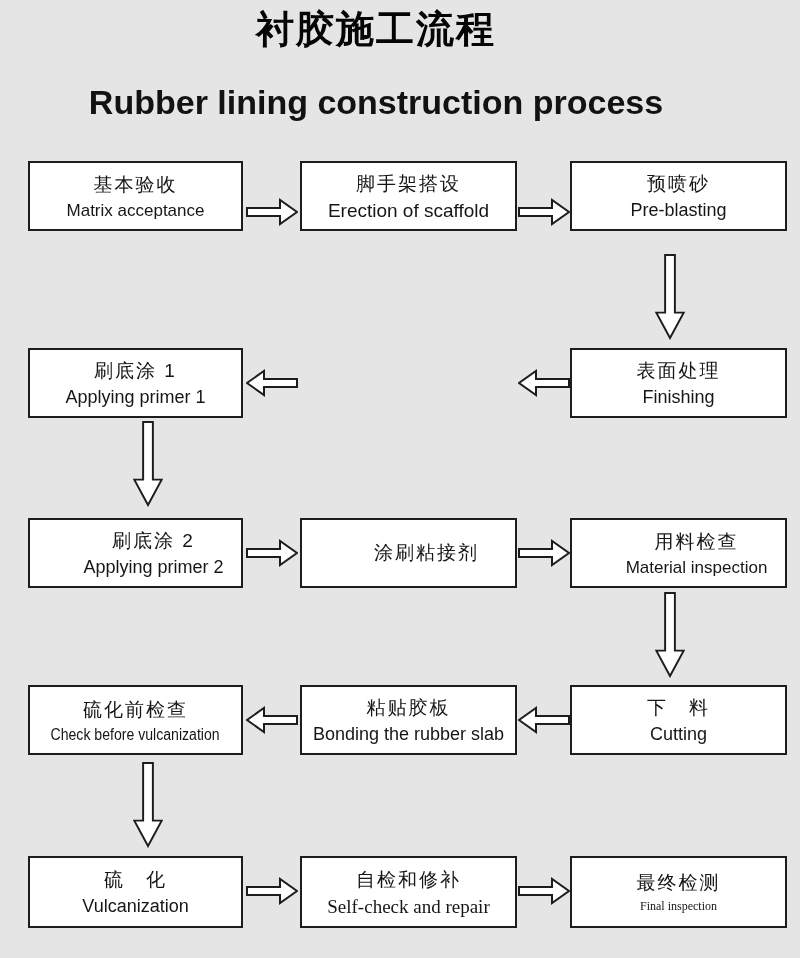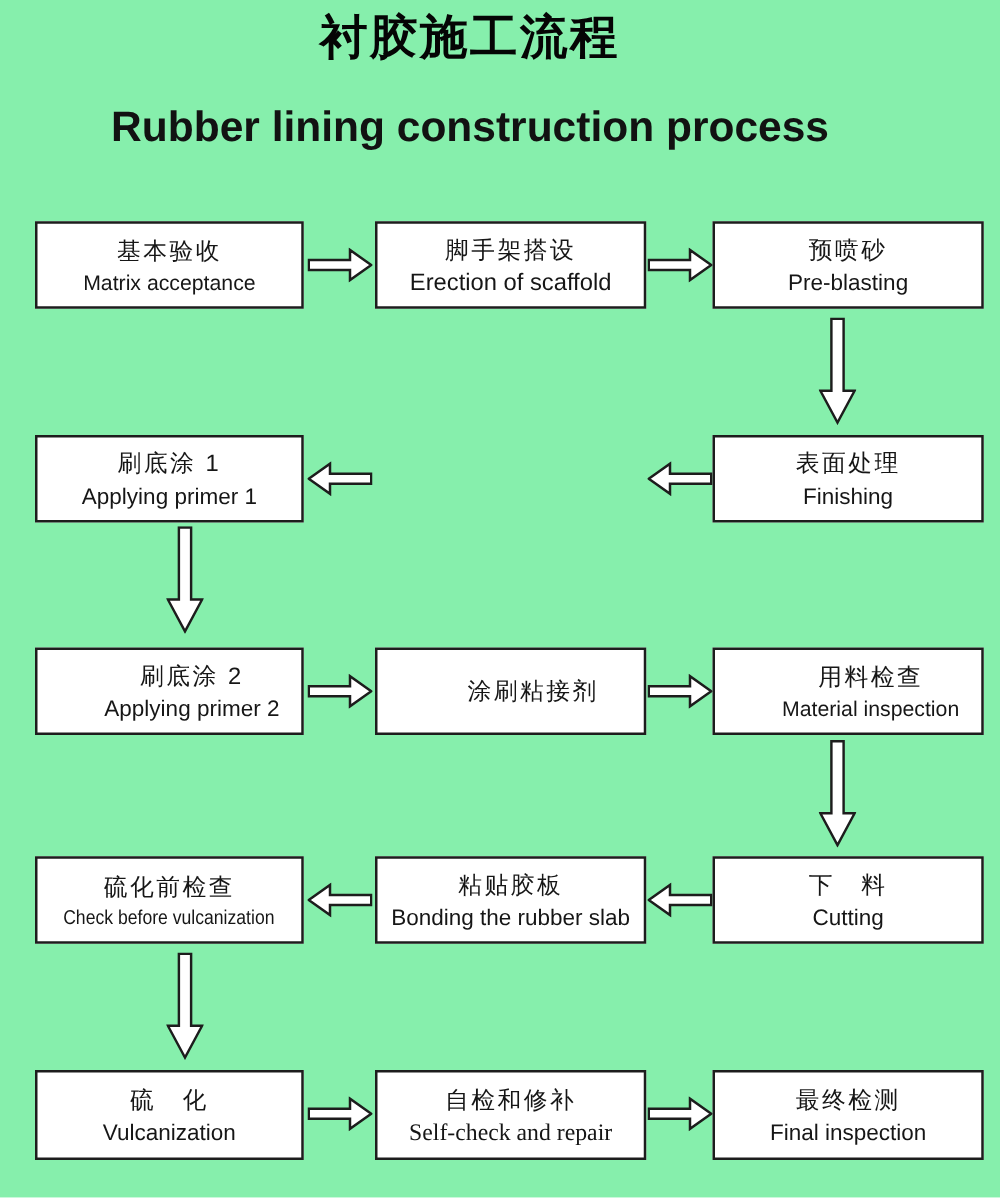--- a/index.html
+++ b/index.html
@@ -4,7 +4,7 @@
 <style>
   html,body{margin:0;padding:0;background:#ffffff;}
   body{width:800px;height:958px;position:relative;font-family:"Liberation Sans",sans-serif;color:#111;}
-  .stage{position:absolute;inset:0;background:#86efac;}
+  .stage{position:absolute;inset:0;background:#e5e5e5;}
 
   .title-wrap{position:absolute;left:0;top:4px;width:752px;text-align:center;}
   .title-zh{font-family:"Liberation Serif",serif;font-weight:bold;font-size:38px;letter-spacing:2px;color:#050505;}

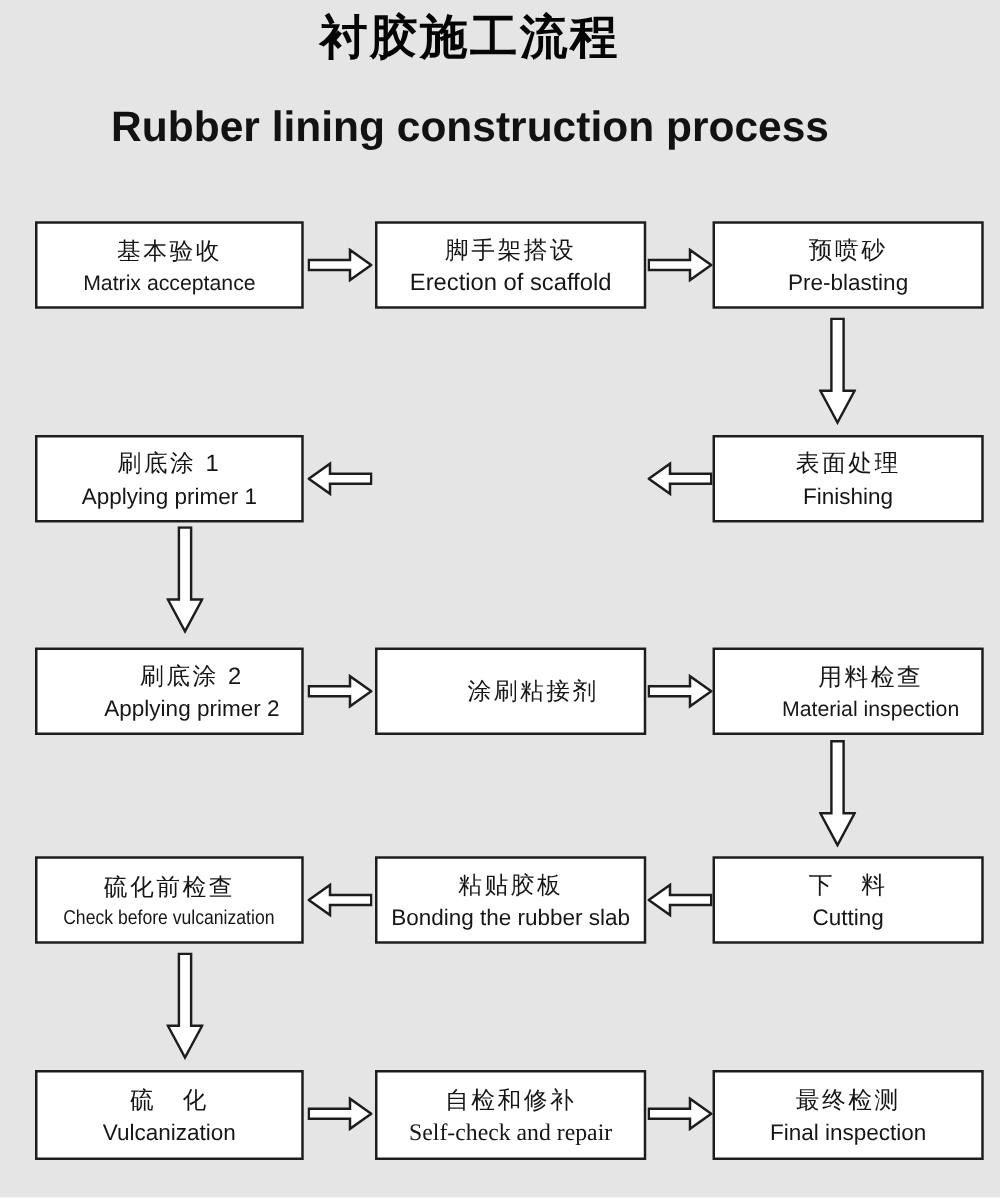--- a/index.html
+++ b/index.html
@@ -16,7 +16,7 @@
   .c1{left:28px;width:215px;}
   .c2{left:300px;width:217px;}
   .c3{left:570px;width:217px;}
-  .r1{top:177px;}
+  .r1{top:161px;}
   .r2{top:348px;}
   .r3{top:518px;padding-left:36px;}
   .r4{top:685px;}

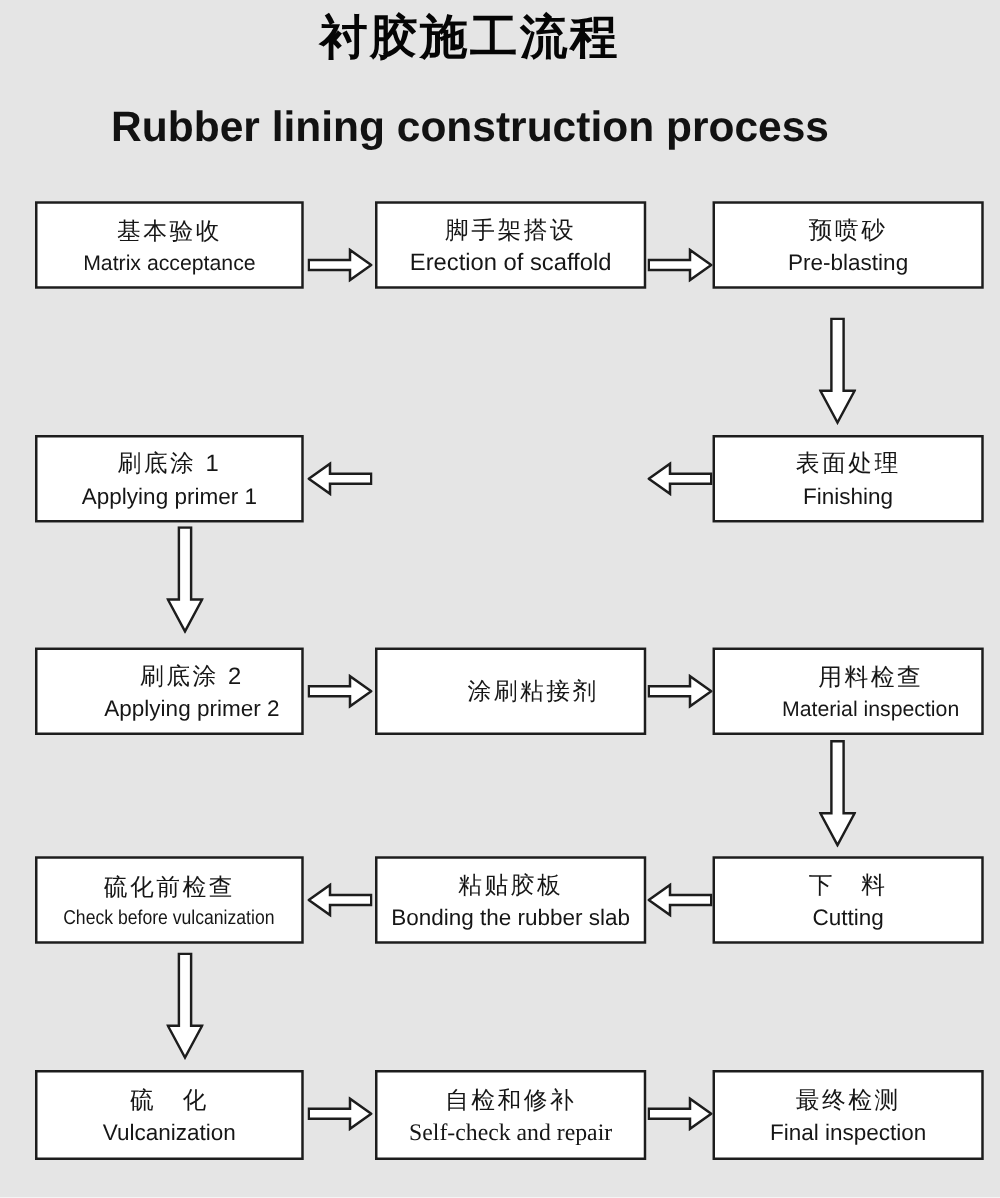--- a/index.html
+++ b/index.html
@@ -26,7 +26,7 @@
   .en{font-size:17px;color:#161616;white-space:nowrap;}
   .en-lg{font-size:19px;text-align:center;}
   .en-md{font-size:18px;}
-  .en-serif{font-family:Liberation Sans, sans-serif;font-size:18px;}
+  .en-serif{font-family:Liberation Serif, serif;font-size:12px;}
   .en-serif-lg{font-family:"Liberation Serif",serif;font-size:19px;}
   .en-cond{font-size:16px;transform:scaleX(.88);transform-origin:center;}
 

